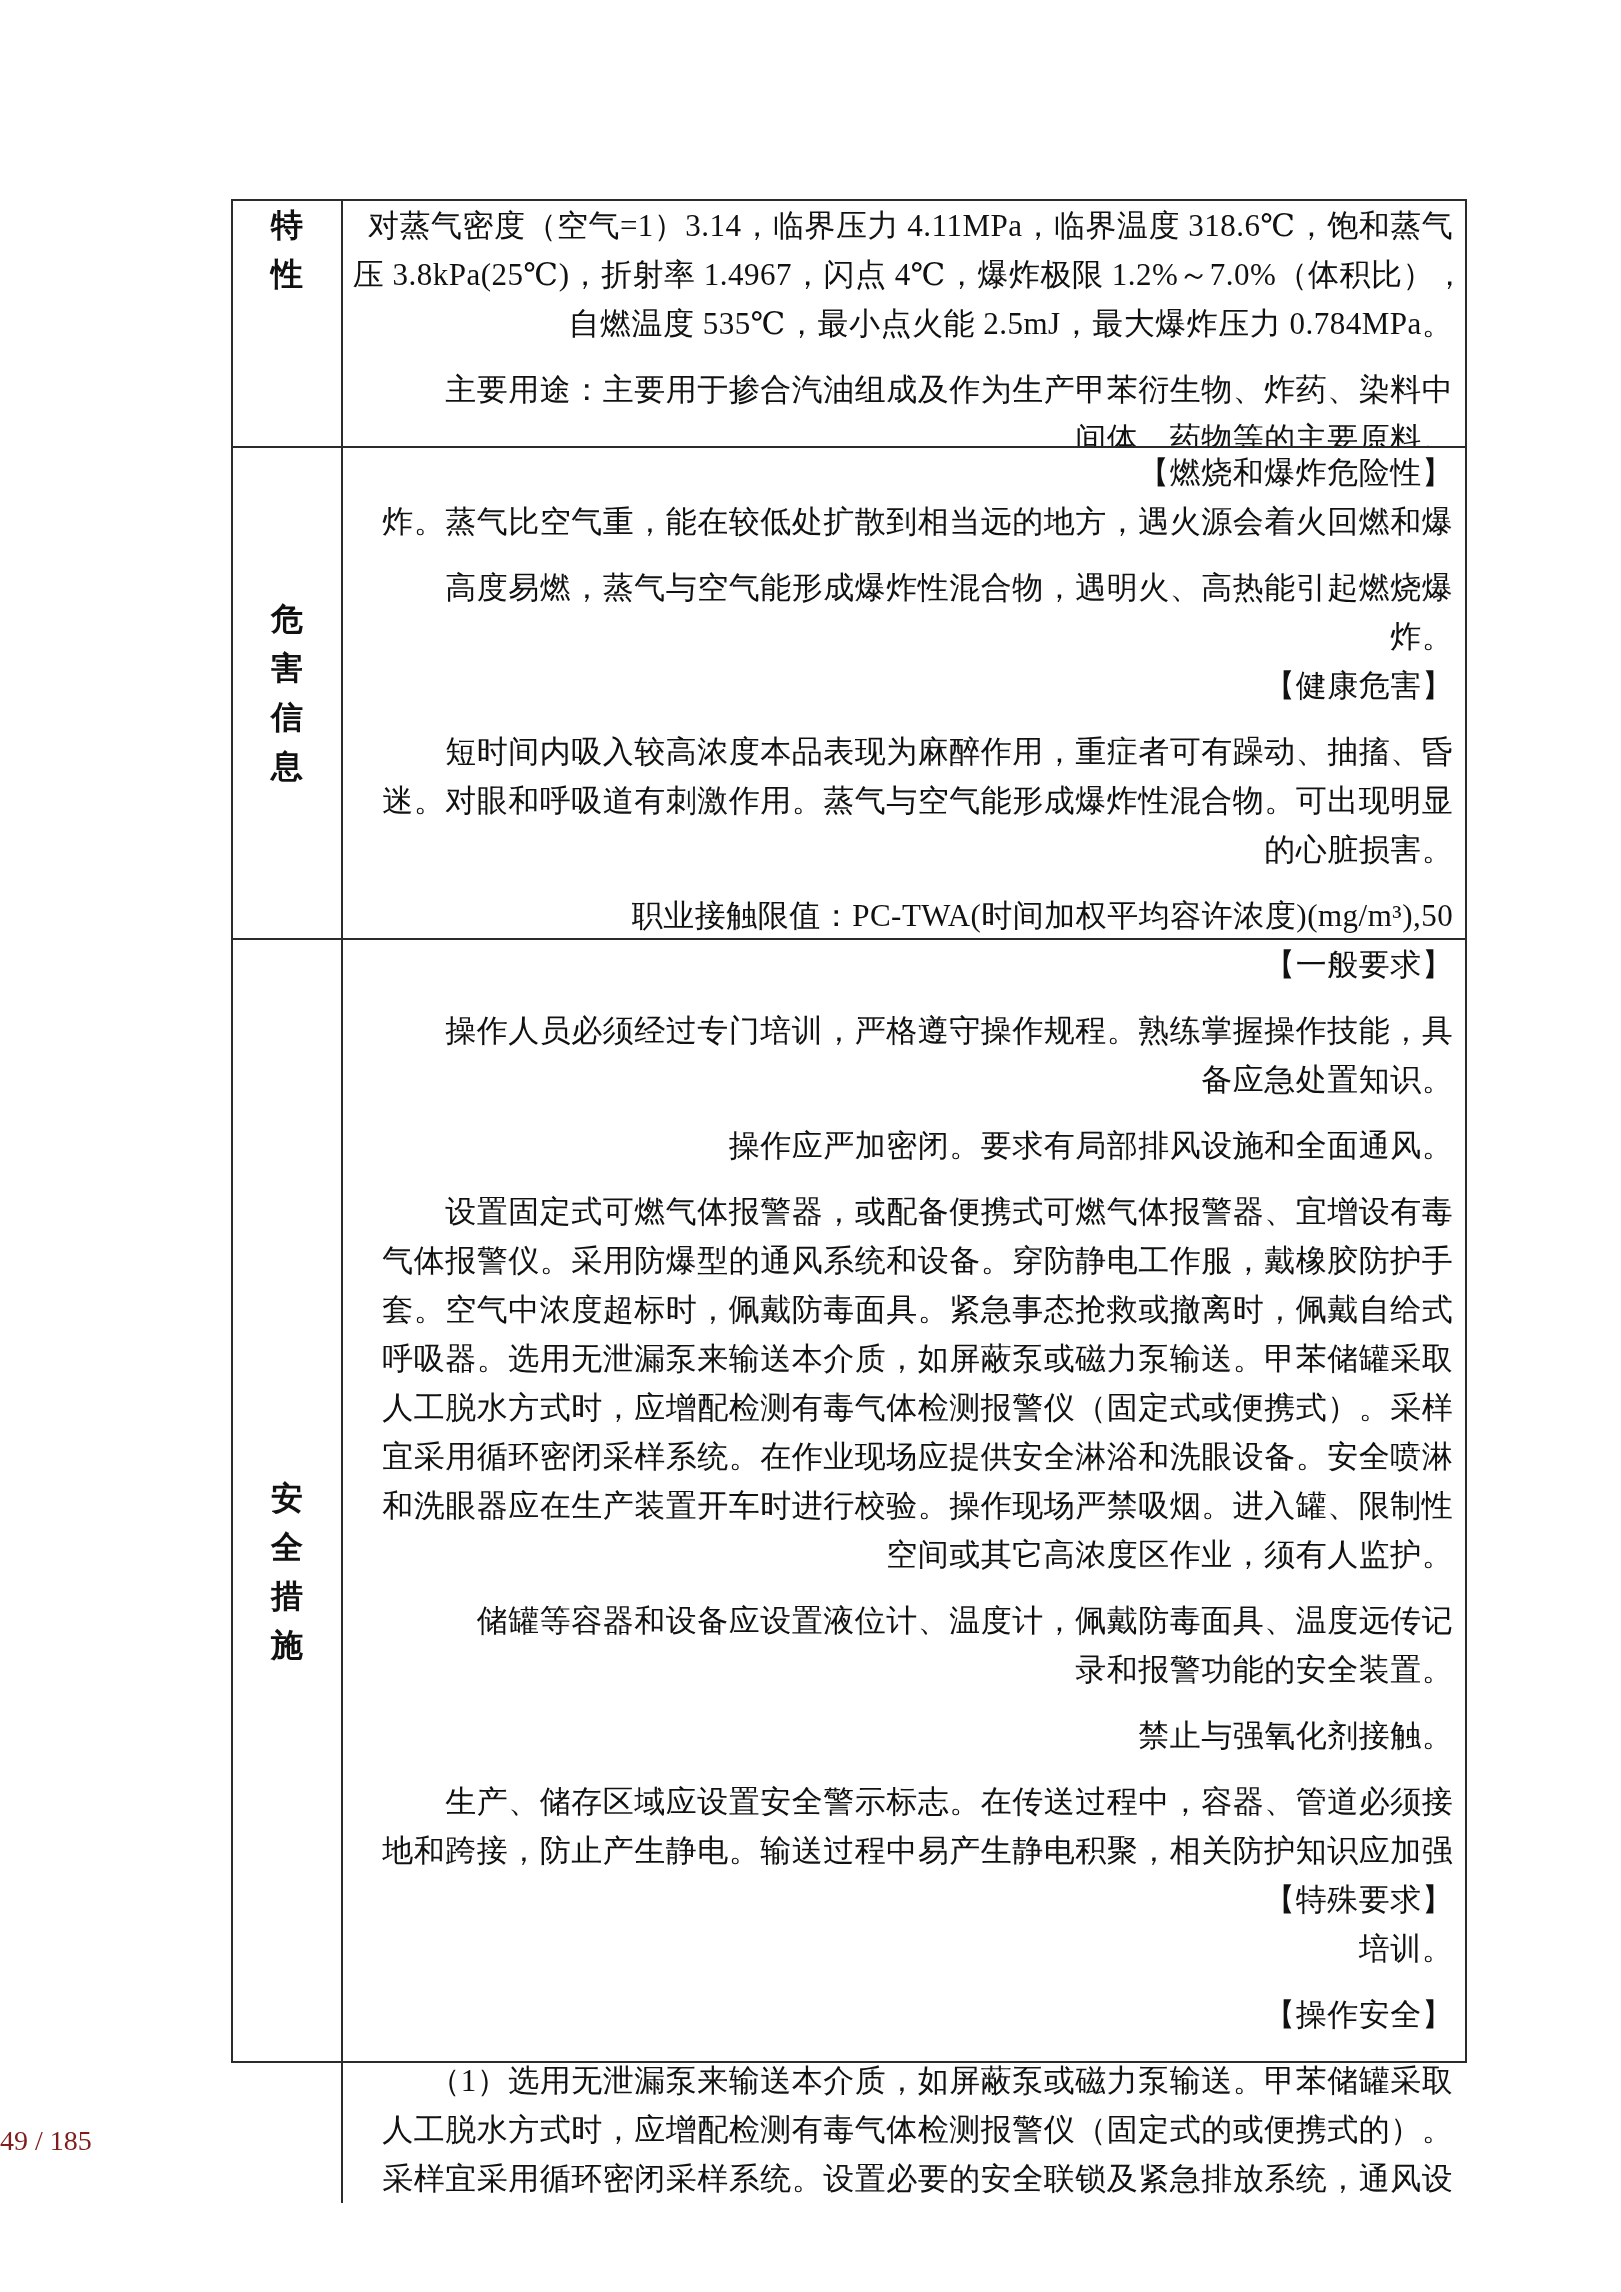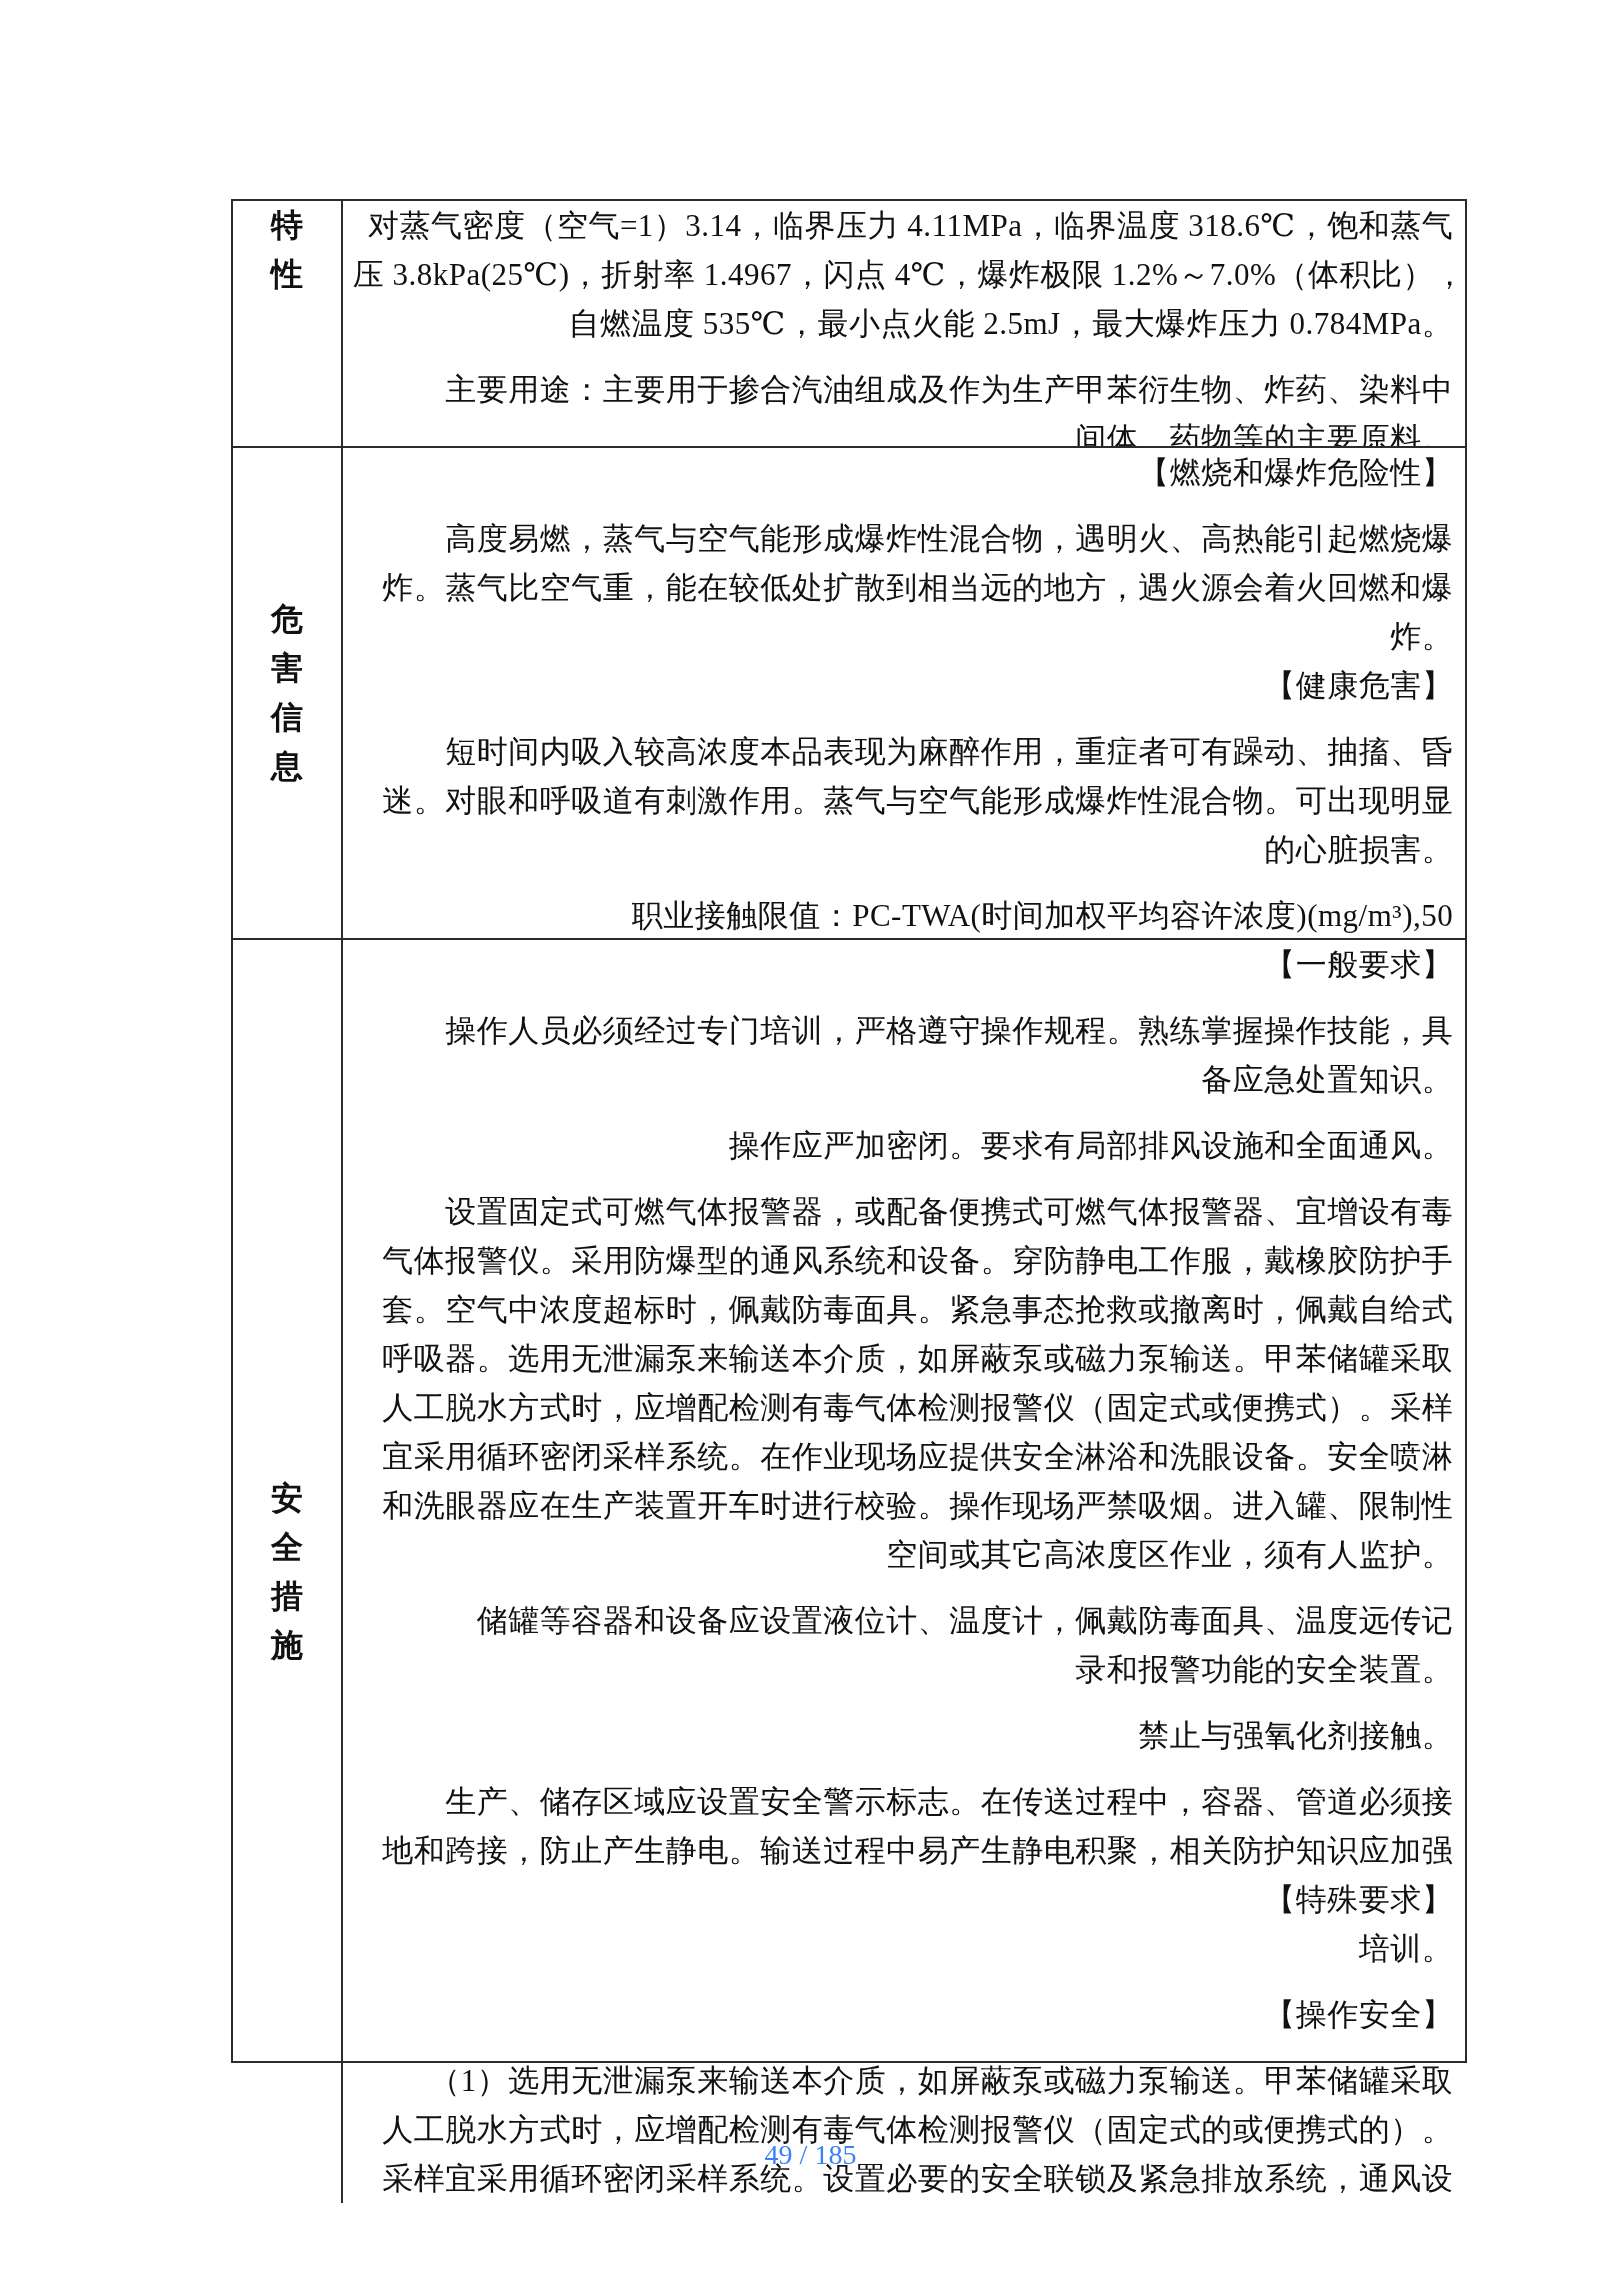--- a/index.html
+++ b/index.html
@@ -93,8 +93,8 @@
         </div>
       <div class="content-cell">
           <div class="line">【燃烧和爆炸危险性】</div>
+          <div class="line">炸。蒸气比空气重，能在较低处扩散到相当远的地方，遇火源会着火回燃和爆</div>
           <div class="line ind">高度易燃，蒸气与空气能形成爆炸性混合物，遇明火、高热能引起燃烧爆</div>
-          <div class="line">炸。蒸气比空气重，能在较低处扩散到相当远的地方，遇火源会着火回燃和爆</div>
           <div class="line">炸。</div>
           <div class="line">【健康危害】</div>
           <div class="line ind">短时间内吸入较高浓度本品表现为麻醉作用，重症者可有躁动、抽搐、昏</div>

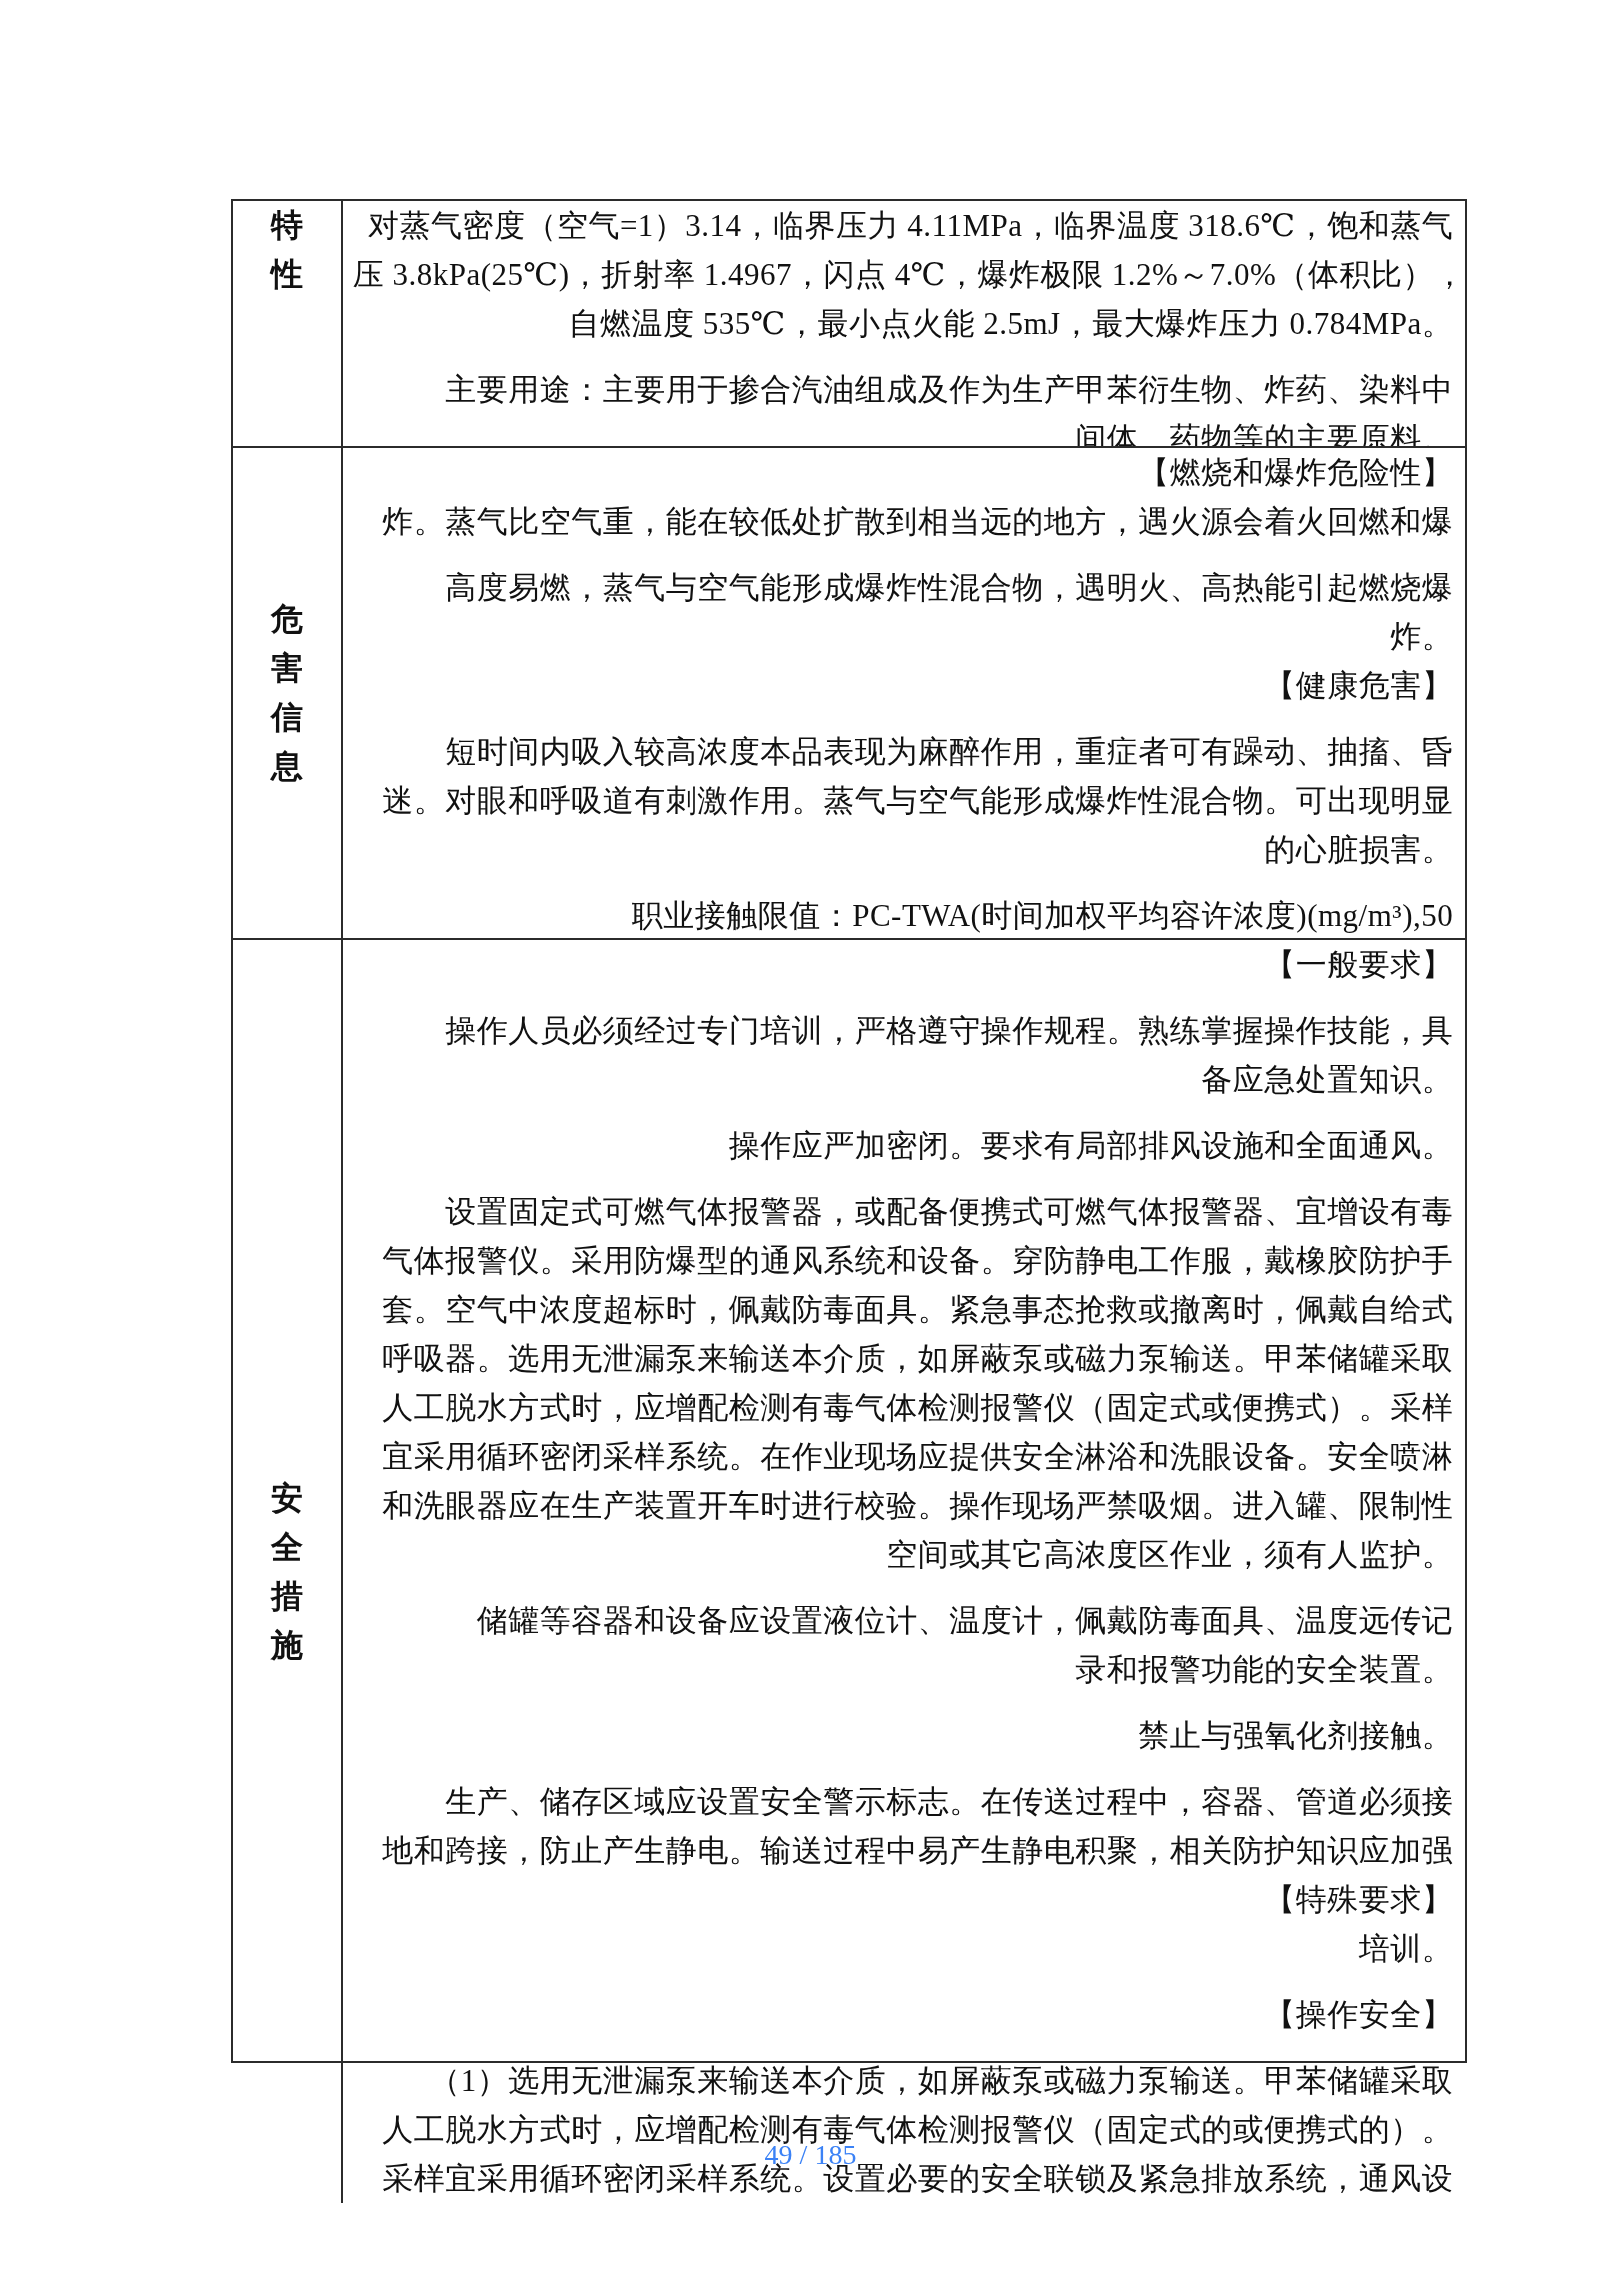--- a/index.html
+++ b/index.html
@@ -57,10 +57,9 @@
   .page-number {
     position: absolute;
     left: 0; top: 2125px; width: 100%;
-    text-align: center;
+    text-align: left;
     font-size: 28px;
-    color: #3b82f6;
-    margin-top: 14px;
+    color: #7f1d1d;
   }
 </style>
 </head>

